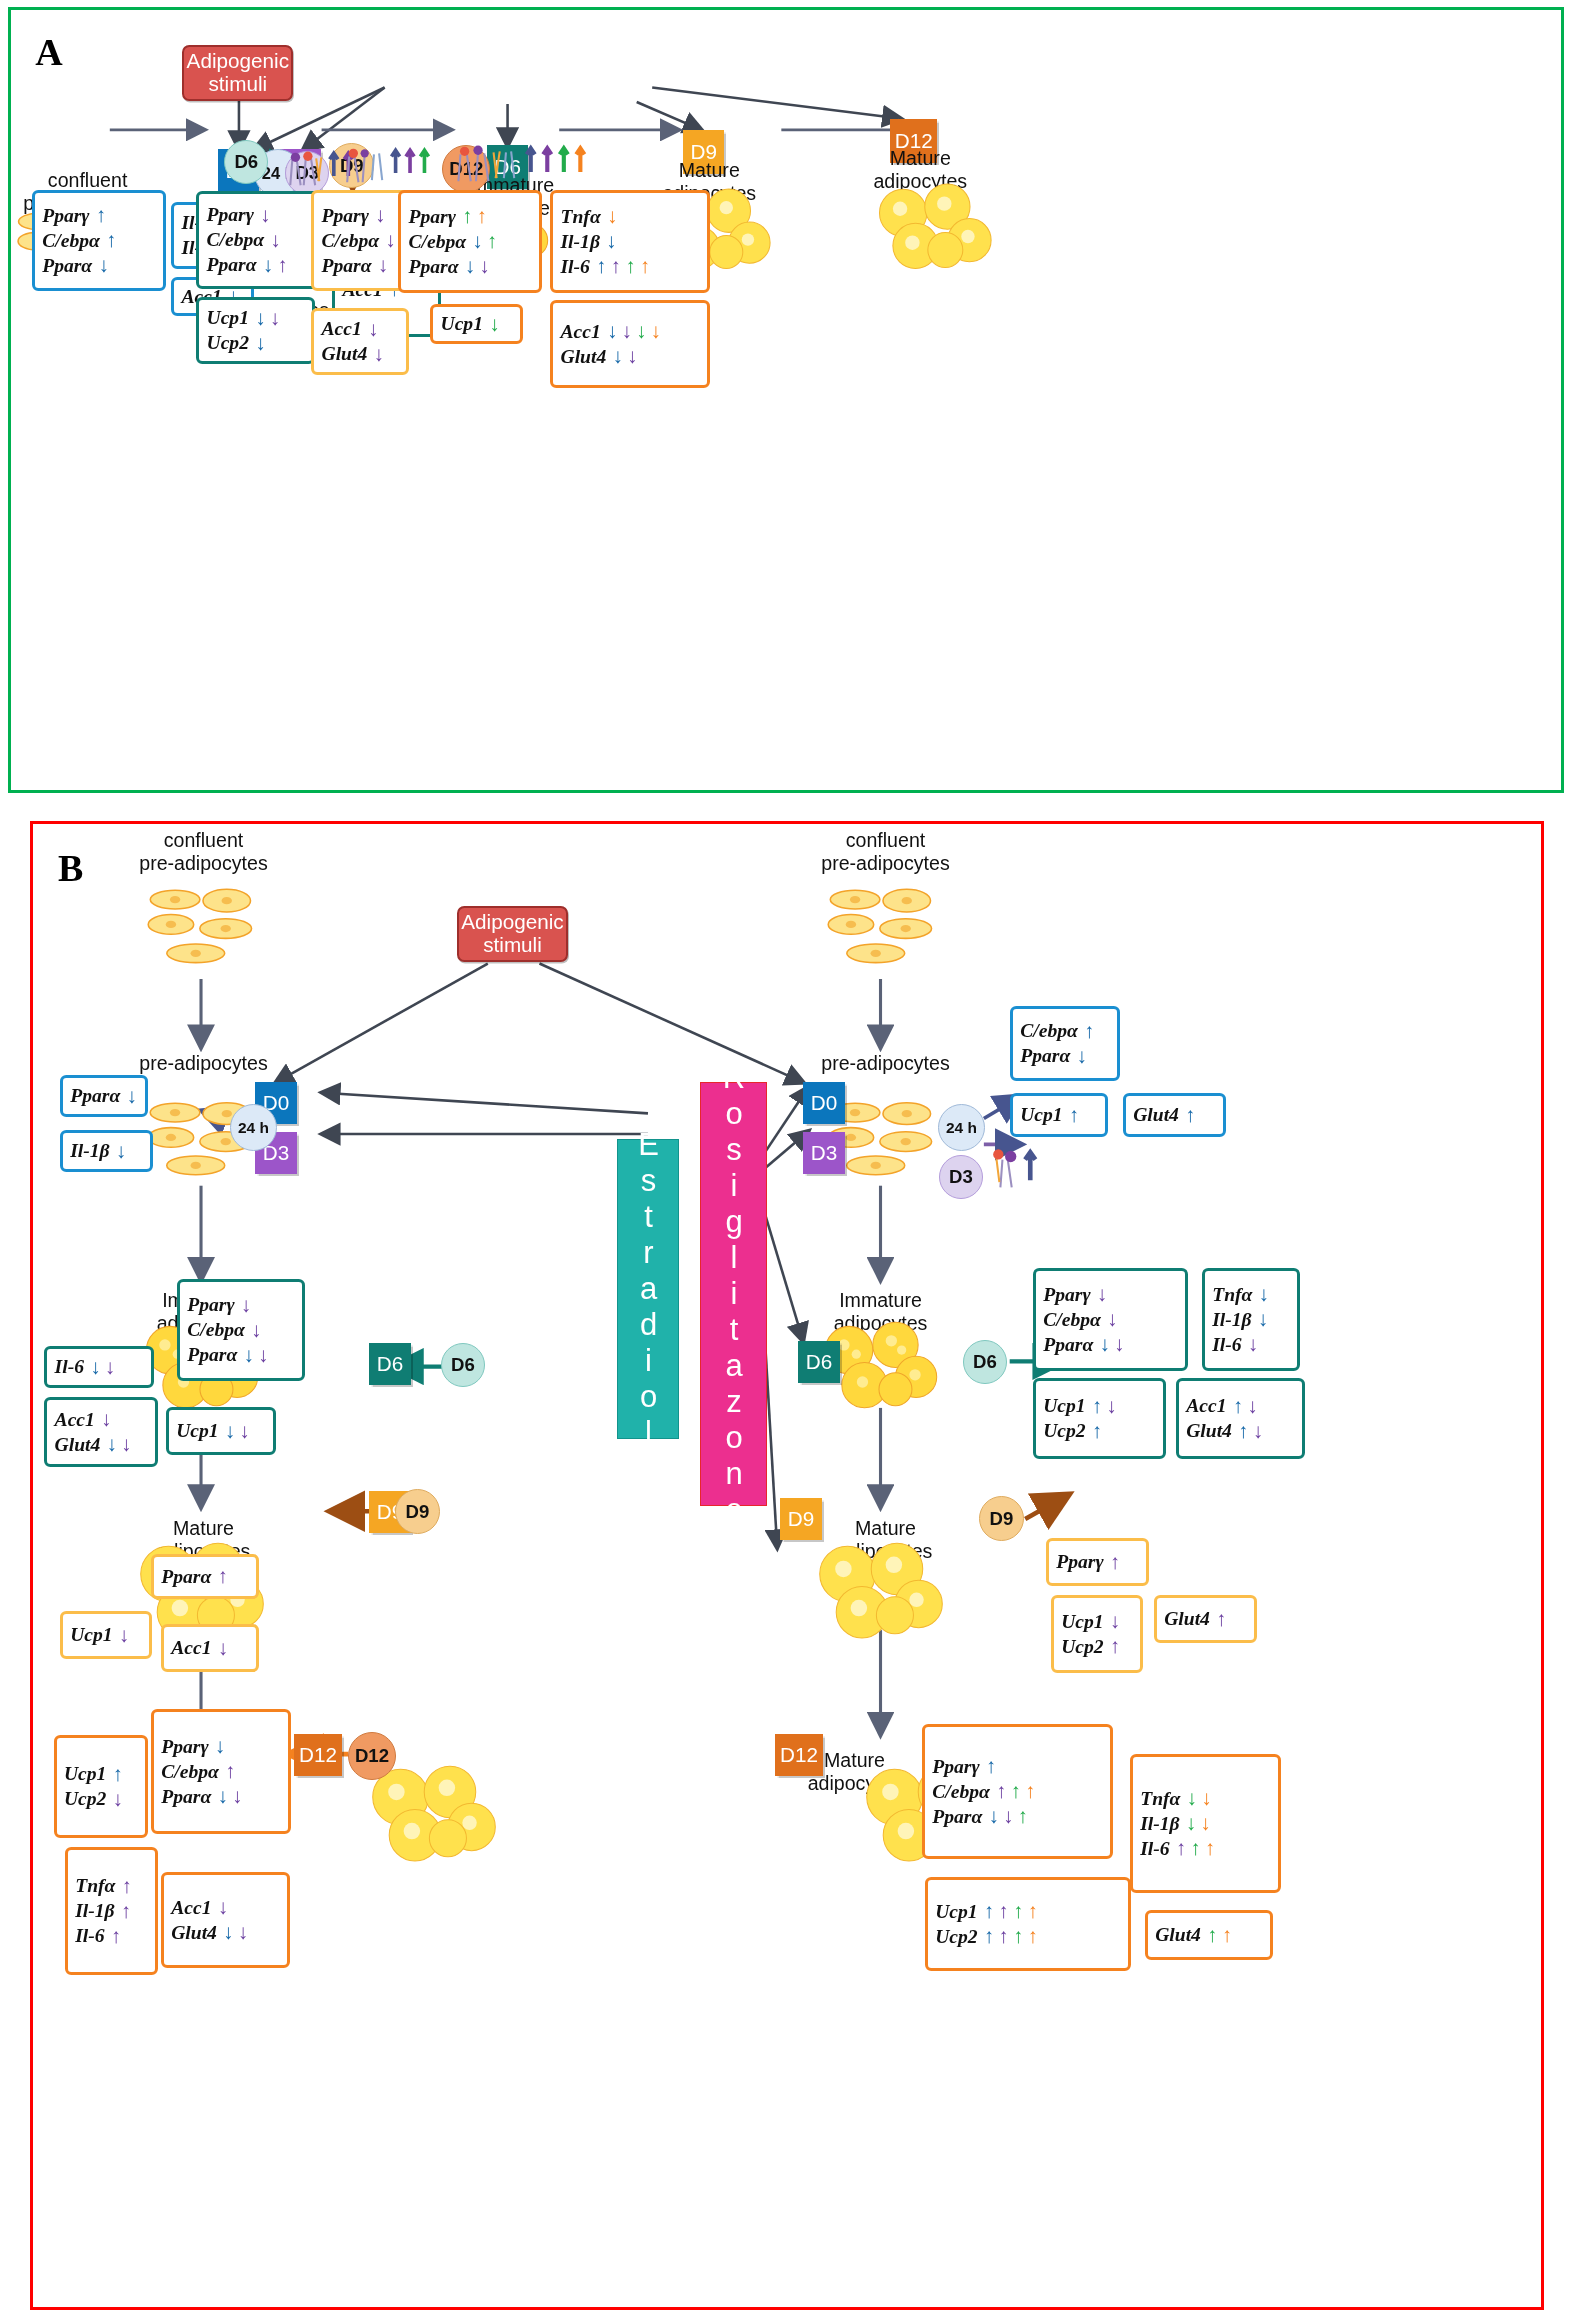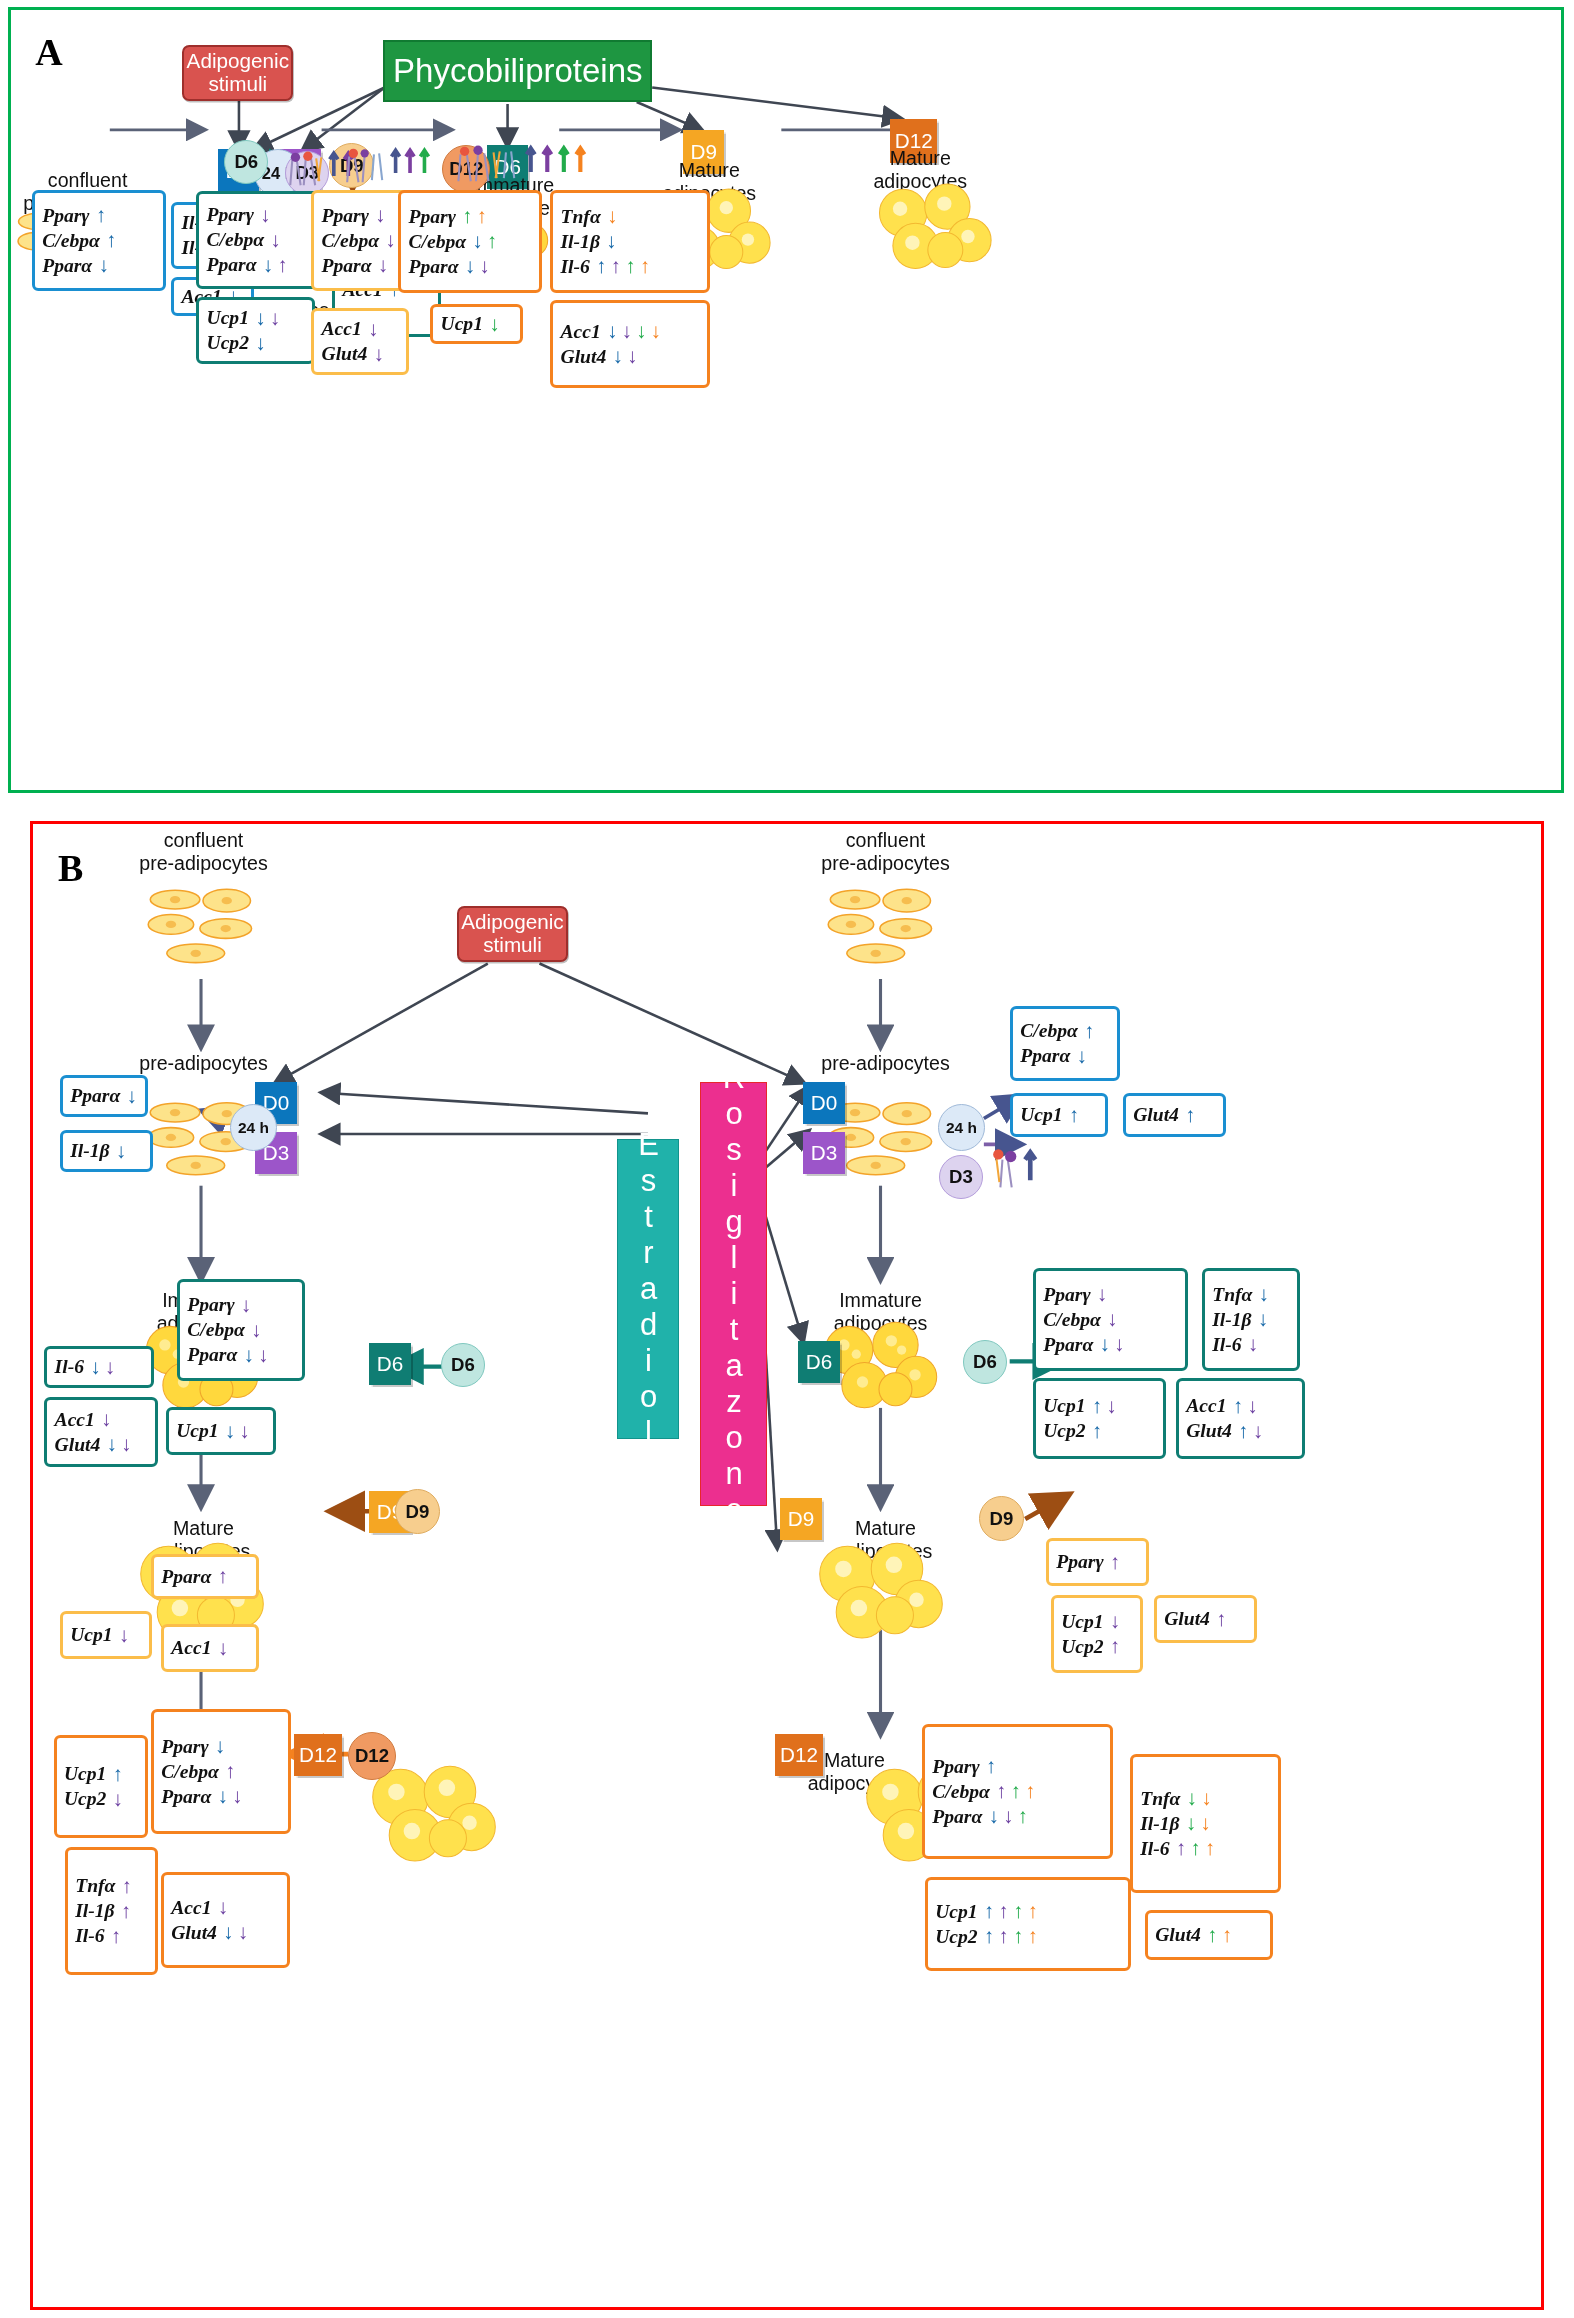--- a/index.html
+++ b/index.html
@@ -132,7 +132,6 @@
       <path d="M880,310 L880,345" stroke="#f5821f" stroke-width="6" fill="none" marker-end="url(#ahOrange)"></path>
     </svg>
 
-    <div class="titlebox" id="phyco">Phycobiliproteins</div>
 
     <div class="titlebox stimuli" style="left:171px;top:35px;width:111px;height:56px;">Adipogenic
 stimuli</div>

